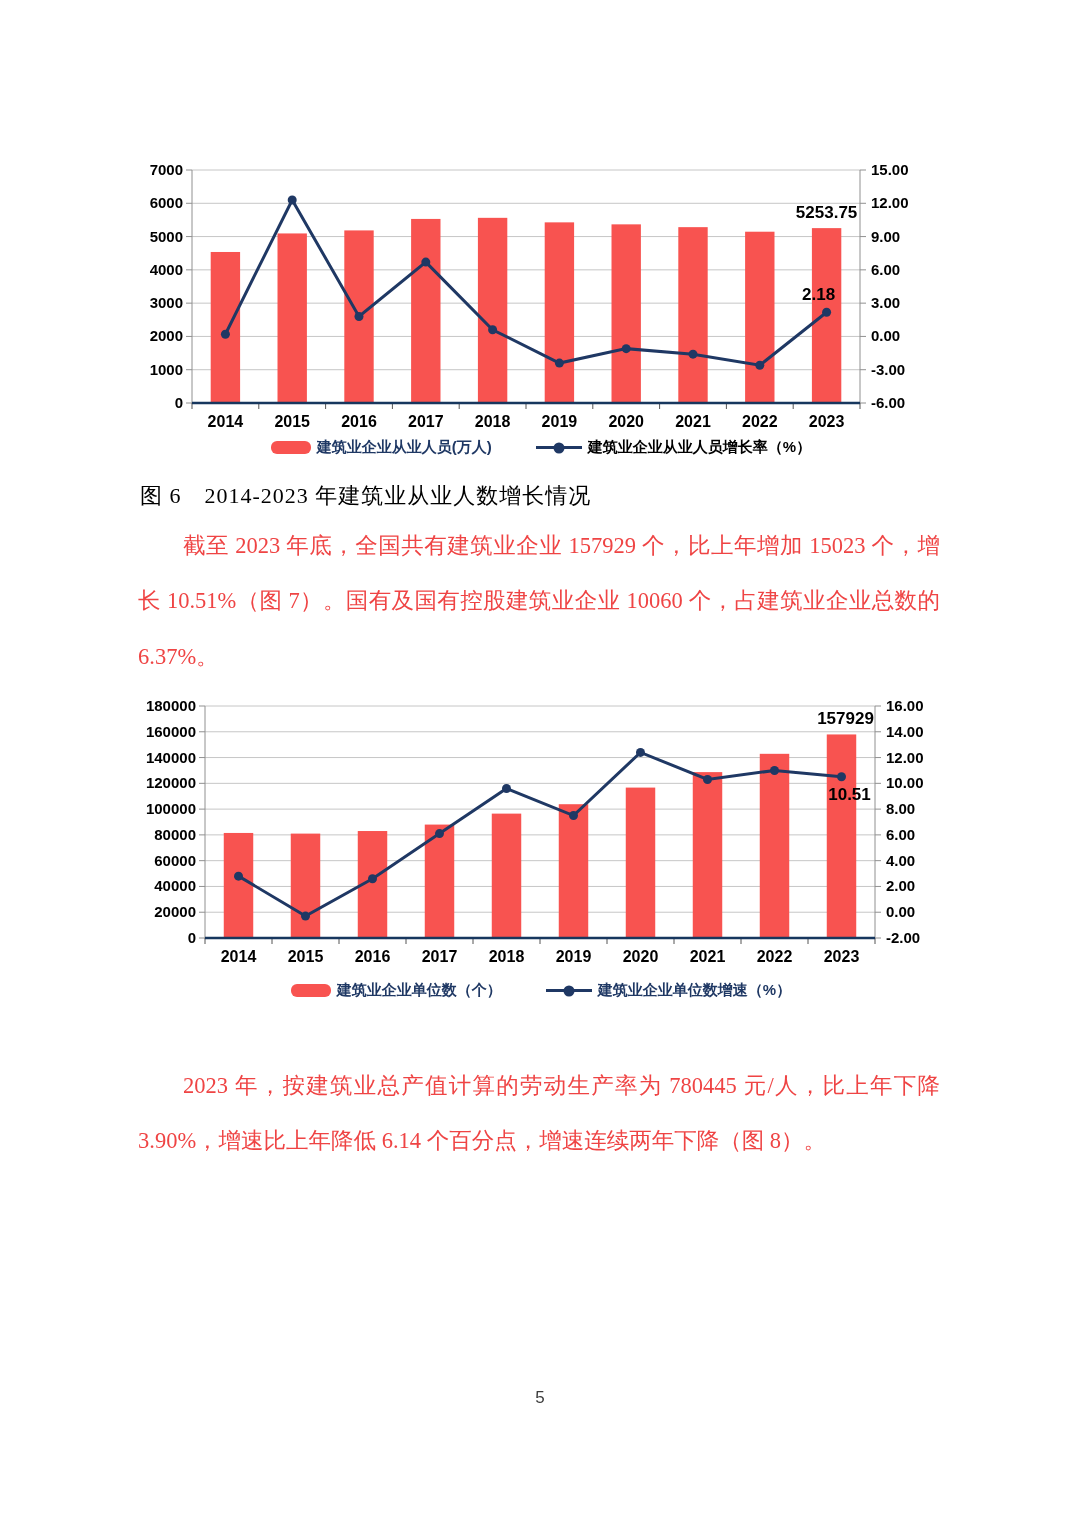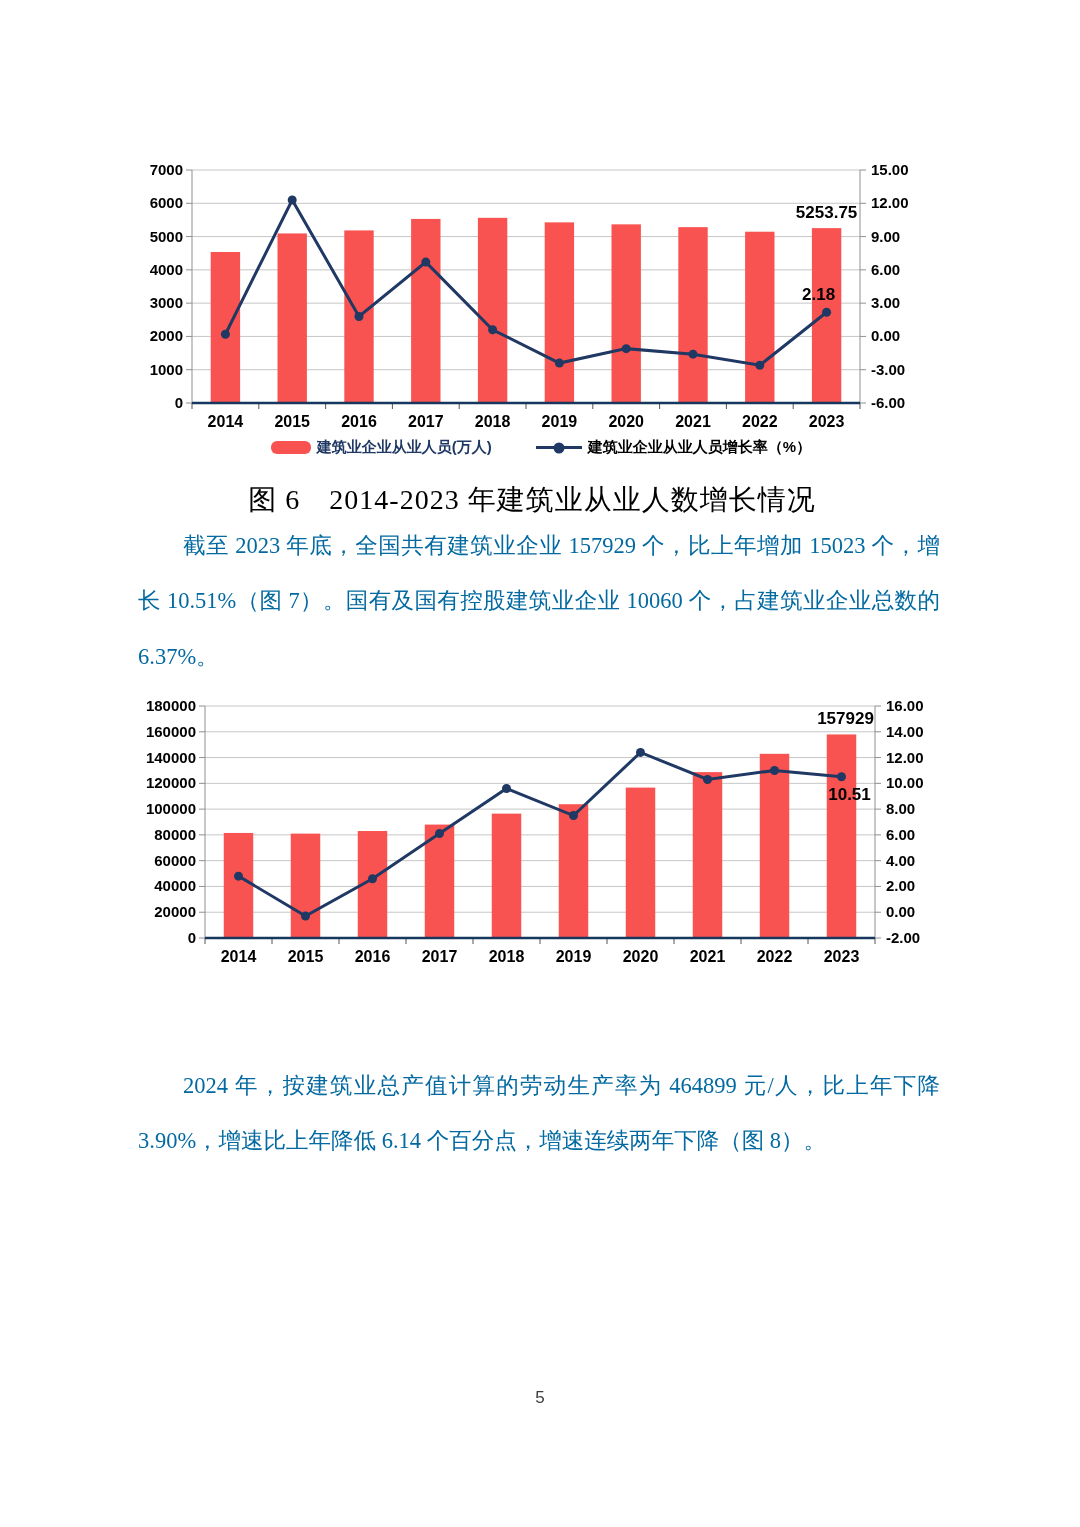--- a/index.html
+++ b/index.html
@@ -33,8 +33,8 @@
   }
 
   .figure-caption {
-    position: absolute; left: 132px; width: 800px;
-    text-align: center; font-size: 28px; color: #000; letter-spacing: 1px;
+    position: absolute; left: 140px; width: 800px;
+    text-align: left; font-size: 22px; color: #000; letter-spacing: 1px;
     white-space: nowrap;
   }
   .body-paragraph {

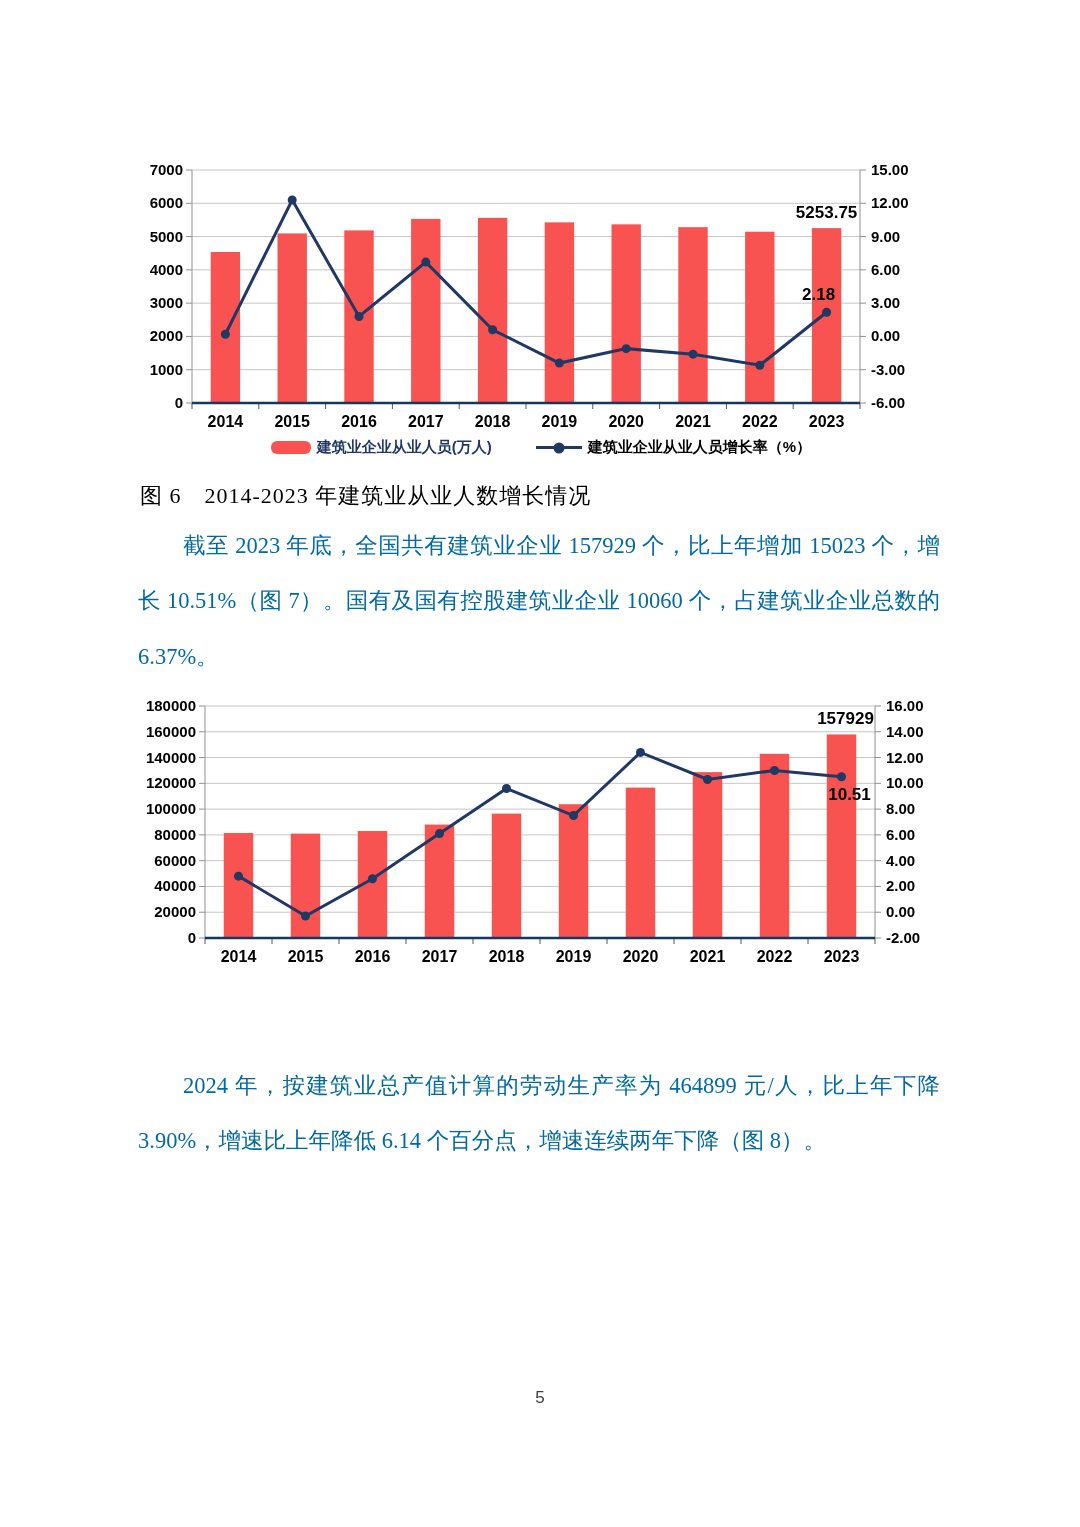--- a/index.html
+++ b/index.html
@@ -39,7 +39,7 @@
   }
   .body-paragraph {
     position: absolute; left: 138px; width: 802px;
-    font-size: 22.5px; line-height: 55.4px; color: #0369a1;
+    font-size: 22.5px; line-height: 55.4px; color: #ef4444;
     text-align: justify; text-indent: 2em;
   }
   .page-number {

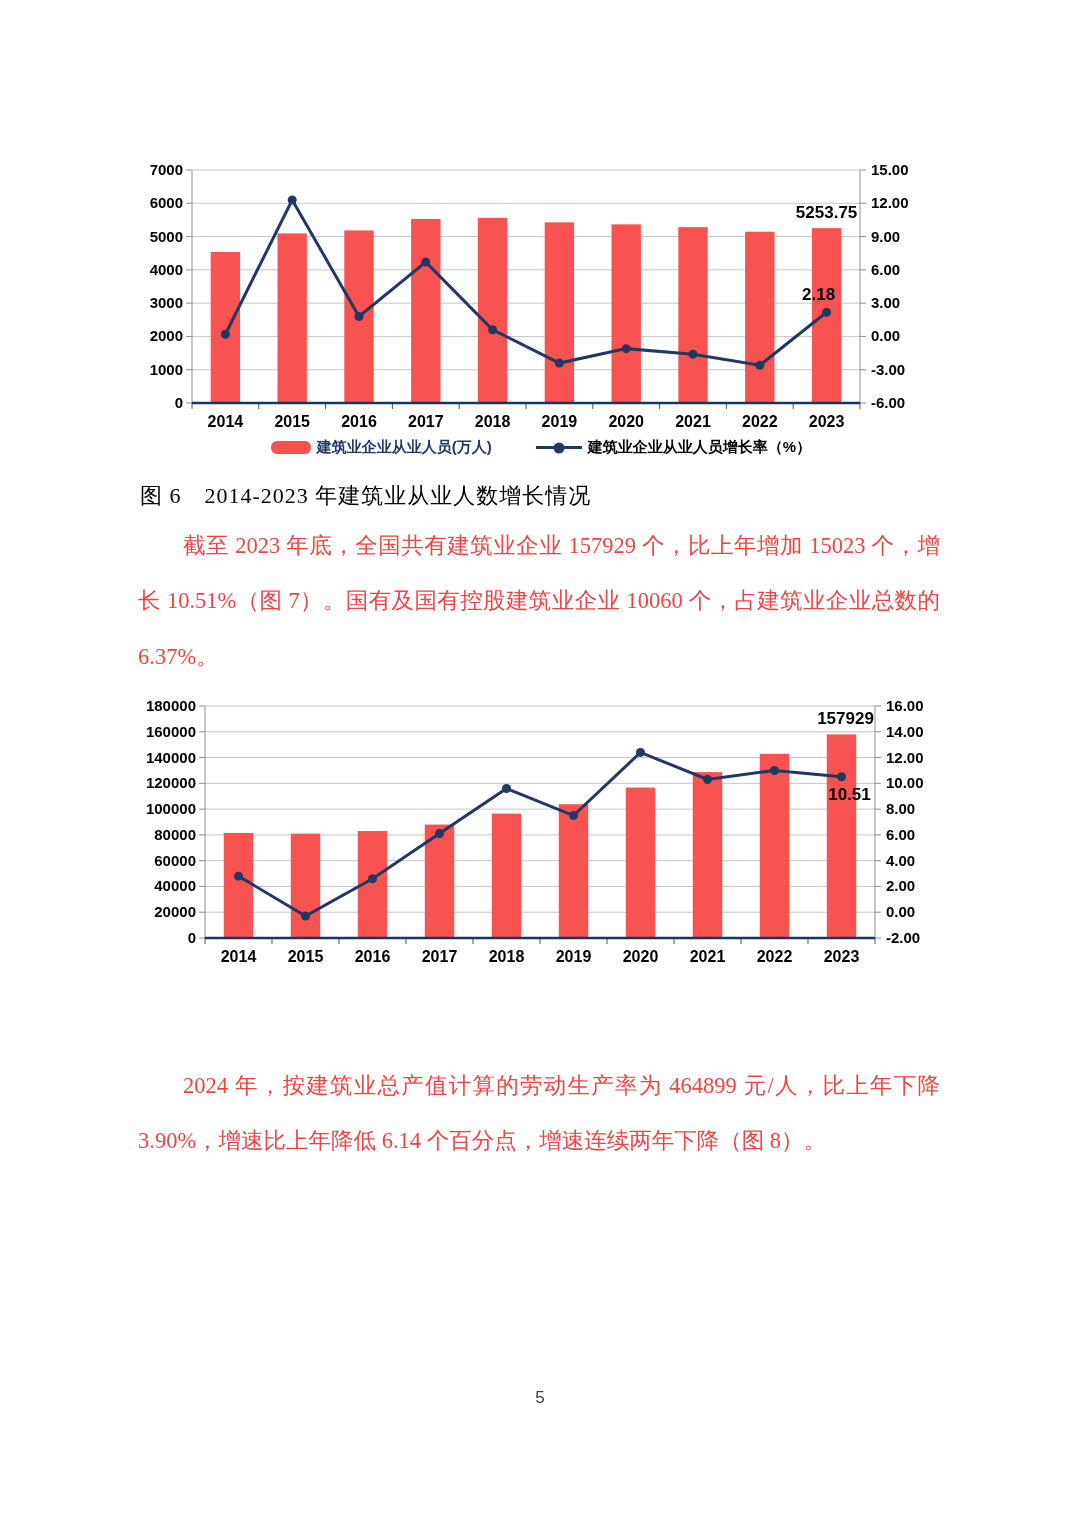--- a/index.html
+++ b/index.html
@@ -261,6 +261,18 @@
         <text x="709.5" y="107.76000000000002" text-anchor="middle" font-size="17" font-weight="bold" fill="#000000">10.51</text>
       </svg>
   </div>
+  <div class="legend-row" style="top:981px;">
+    <span class="legend-item">
+      <span class="swatch-bar" style="background: rgb(248, 83, 80);"></span>
+      <span class="legend-label" style="color: rgb(31, 56, 100);">建筑业企业单位数（个）</span>
+    </span>
+    <span class="legend-item">
+      <span class="swatch-line" style="background: rgb(31, 56, 100);">
+          <span class="swatch-dot" style="background: rgb(31, 56, 100);"></span>
+        </span>
+      <span class="legend-label" style="color: rgb(31, 56, 100);">建筑业企业单位数增速（%）</span>
+    </span>
+  </div>
 
   <p class="body-paragraph" style="top:1058px;">2024 年，按建筑业总产值计算的劳动生产率为 464899 元/人，比上年下降 3.90%，增速比上年降低 6.14 个百分点，增速连续两年下降（图 8）。</p>
 

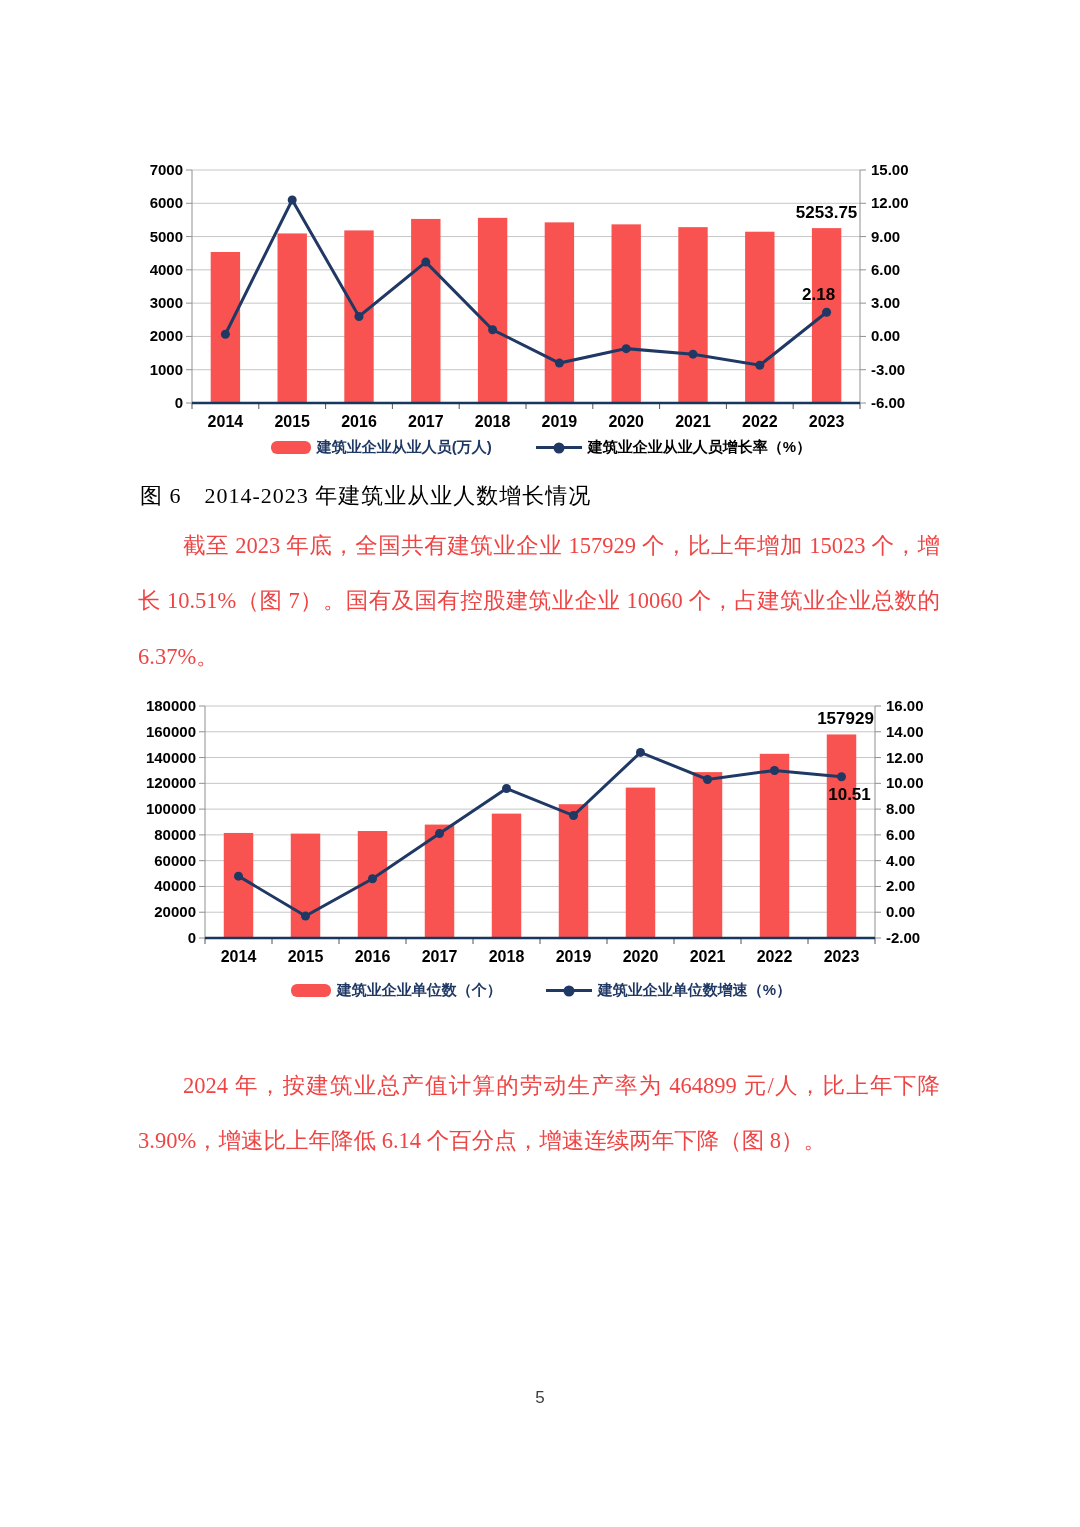--- a/index.html
+++ b/index.html
@@ -274,7 +274,7 @@
     </span>
   </div>
 
-  <p class="body-paragraph" style="top:1058px;">2024 年，按建筑业总产值计算的劳动生产率为 464899 元/人，比上年下降 3.90%，增速比上年降低 6.14 个百分点，增速连续两年下降（图 8）。</p>
+  <p class="body-paragraph" style="top:1058px;">2023 年，按建筑业总产值计算的劳动生产率为 780445 元/人，比上年下降 3.90%，增速比上年降低 6.14 个百分点，增速连续两年下降（图 8）。</p>
 
   <div class="page-number">5</div>
 

